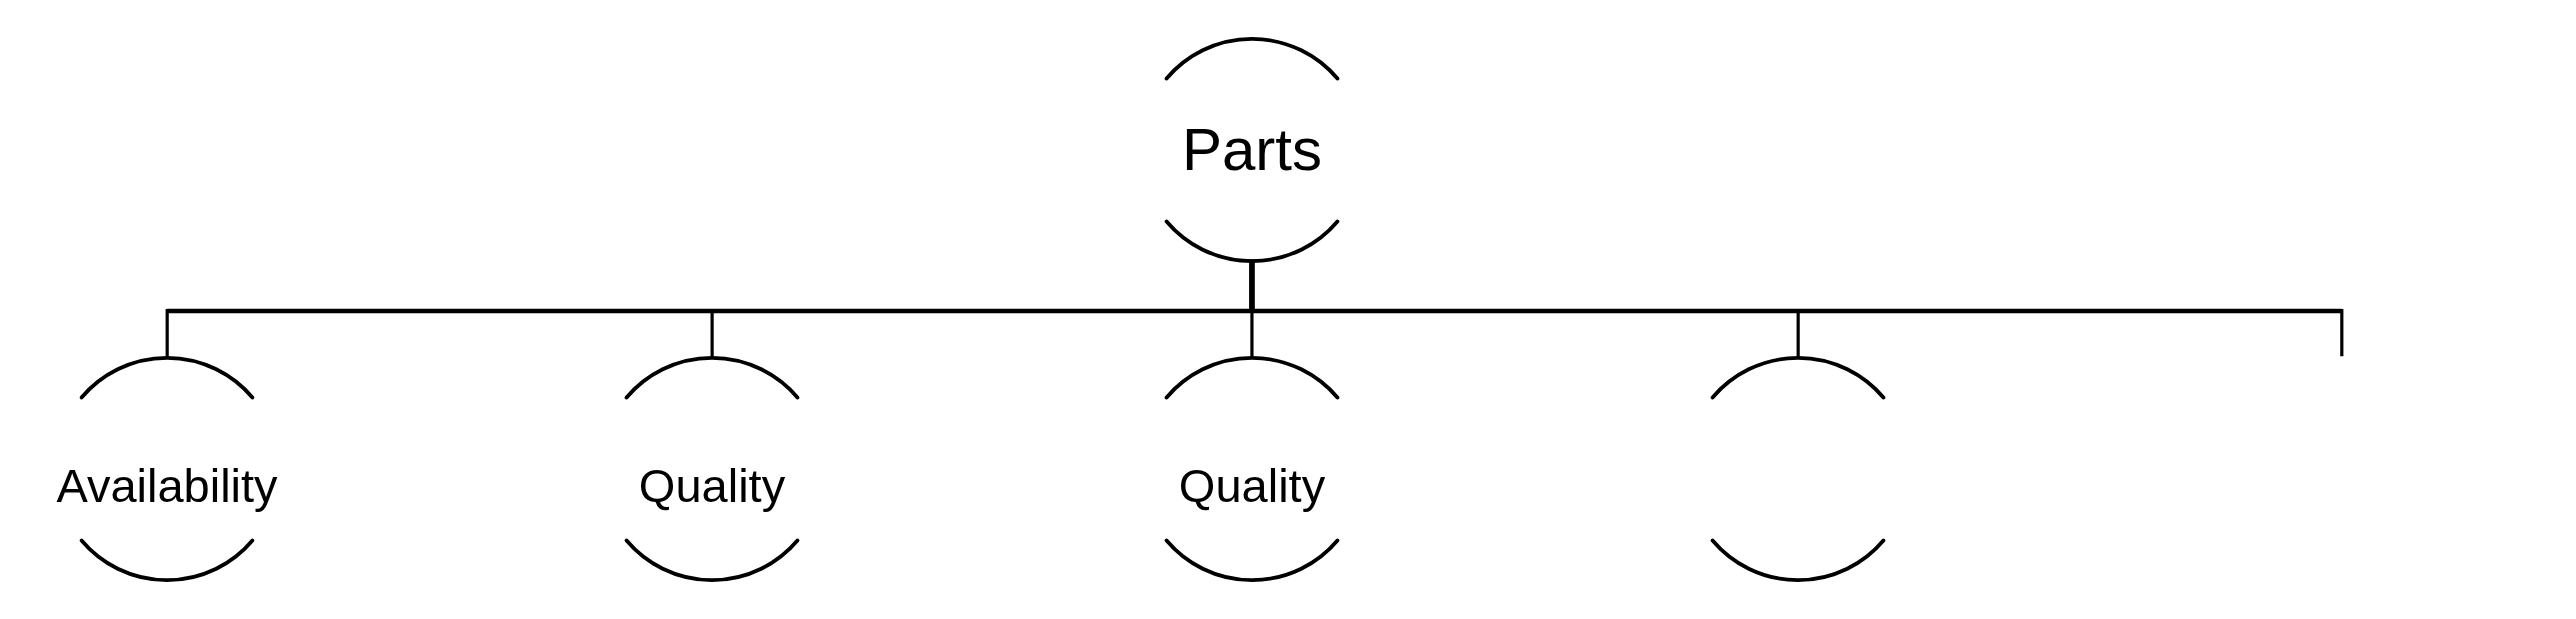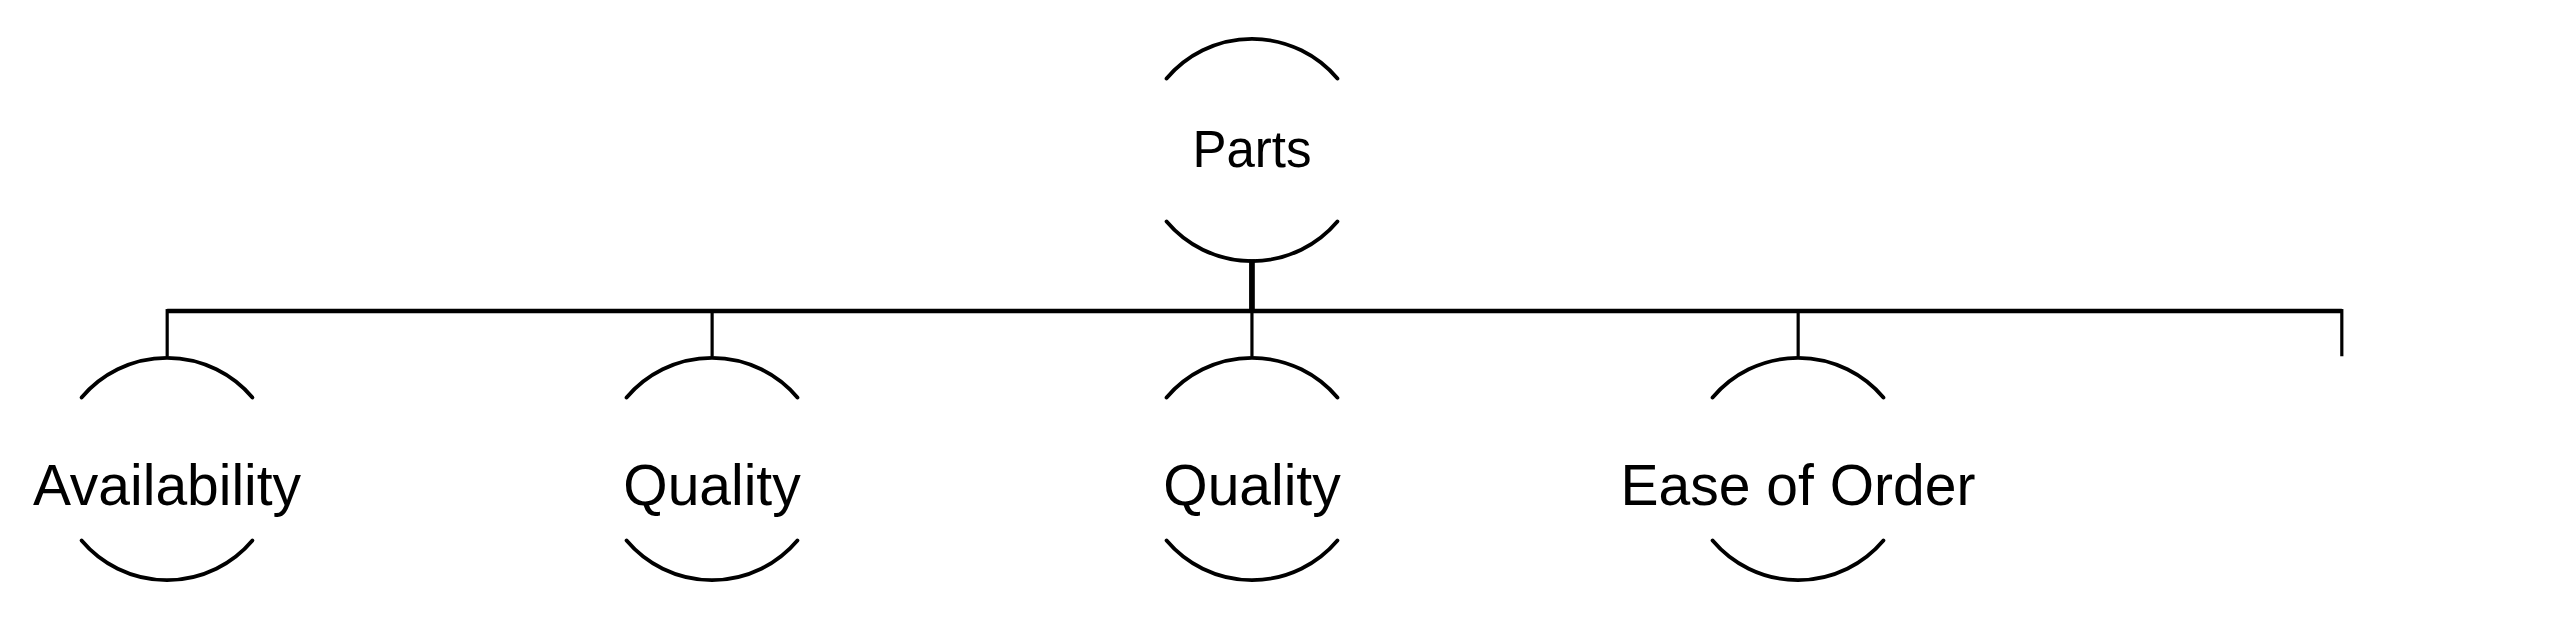--- a/index.html
+++ b/index.html
@@ -49,7 +49,7 @@
   }
   .root-label {
     top: 89px;
-    font-size: 51px;
+    font-size: 60px;
     line-height: 51px;
   }
   .child-label {

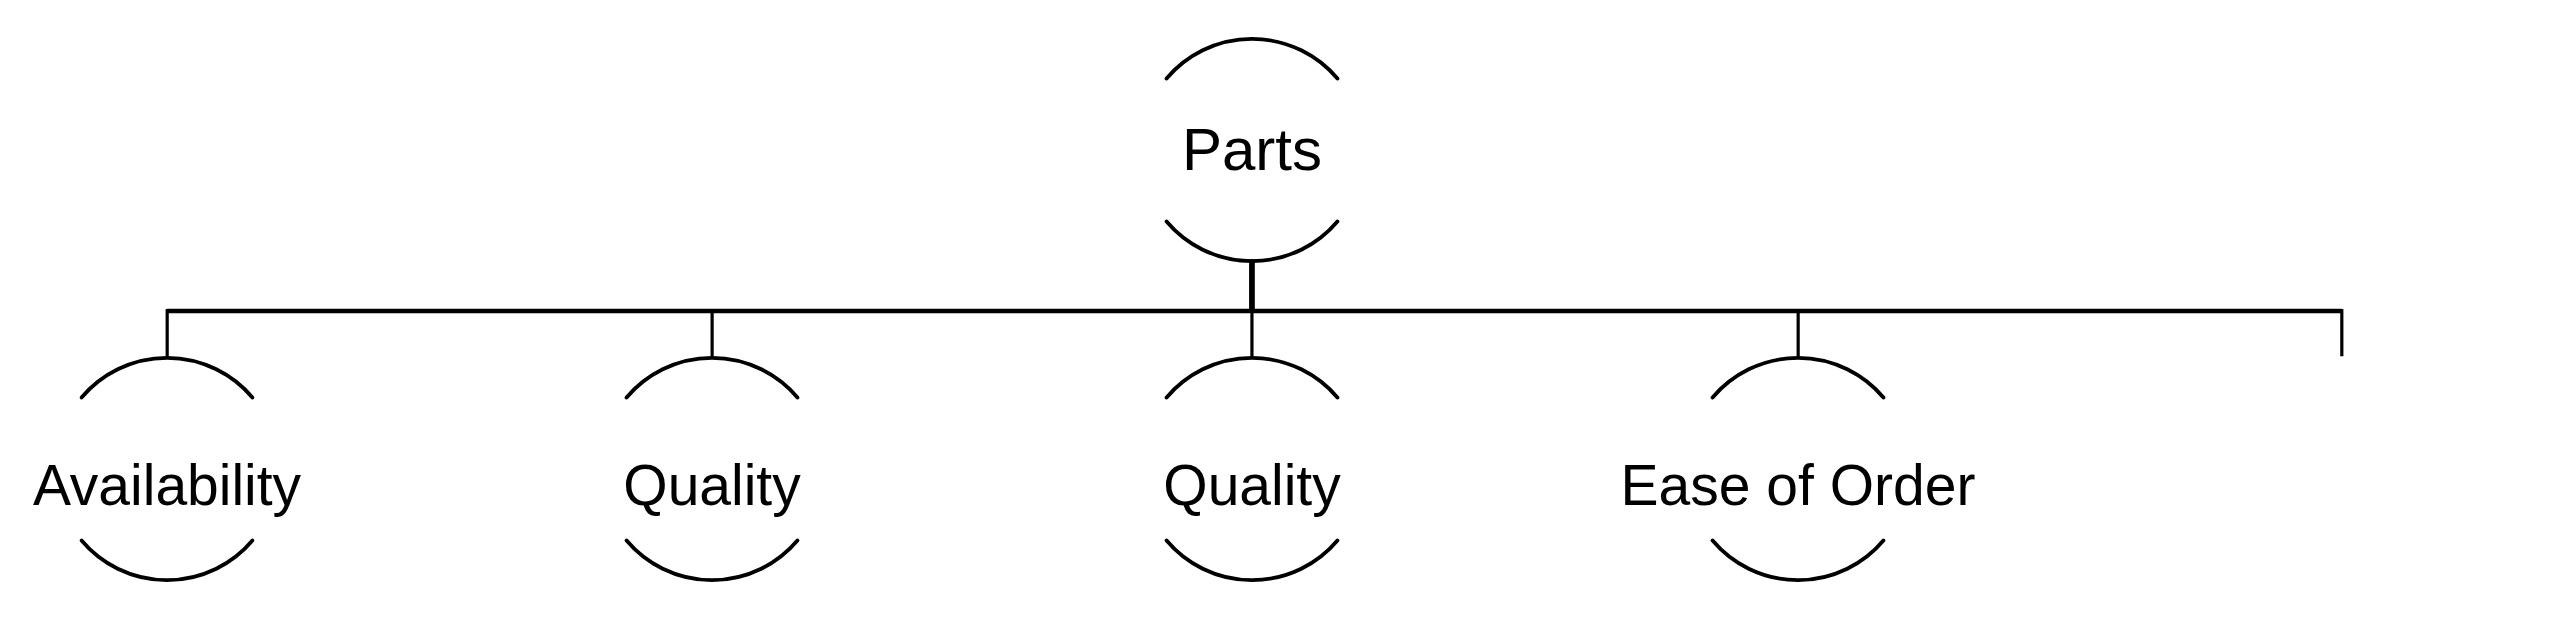--- a/index.html
+++ b/index.html
@@ -54,7 +54,7 @@
   }
   .child-label {
     top: 103px;
-    font-size: 57px;
+    font-size: 47px;
     line-height: 57px;
   }
 </style>

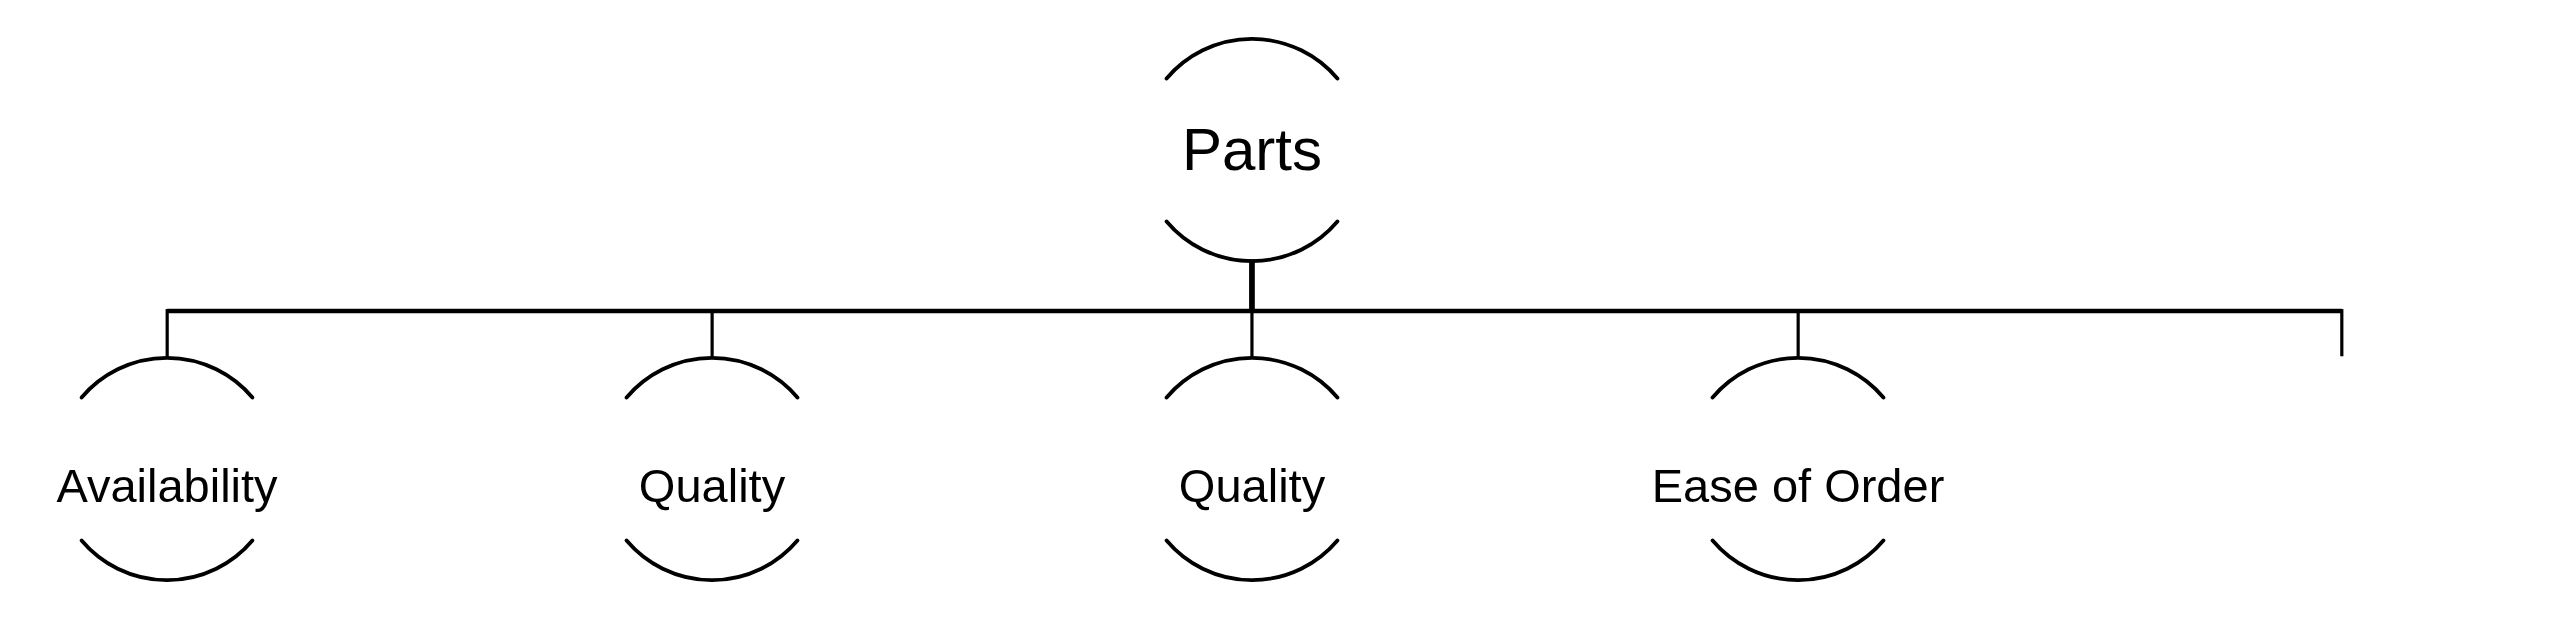--- a/index.html
+++ b/index.html
@@ -110,7 +110,6 @@
       <path d="M 46.3 68.2 A 175 175 0 0 1 313.7 68.2"></path>
       <path d="M 46.3 291.8 A 175 175 0 0 0 313.7 291.8"></path>
     </svg>
-    <div class="label child-label">Ease of Order</div>
   </div>
 
 

